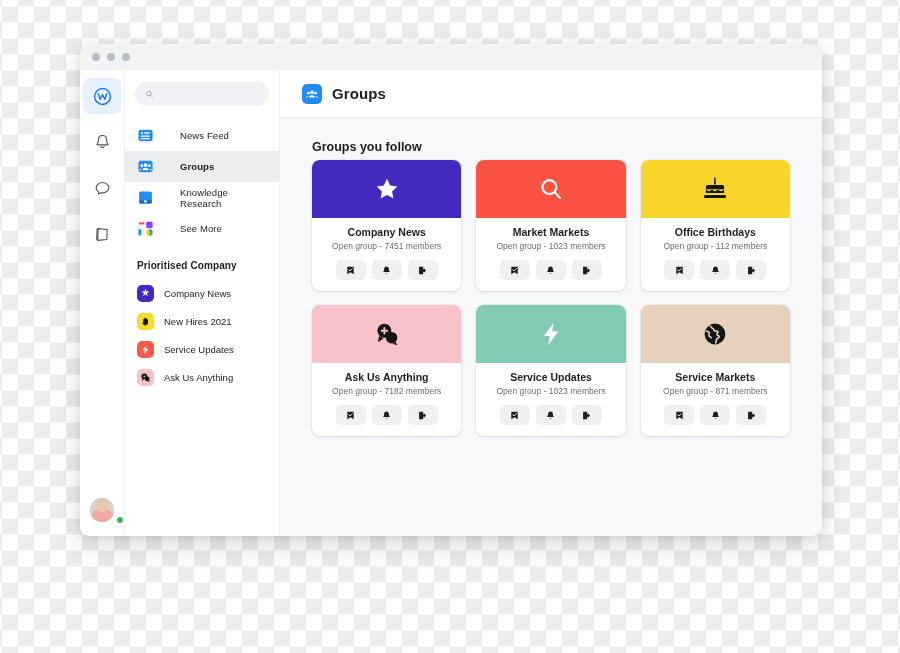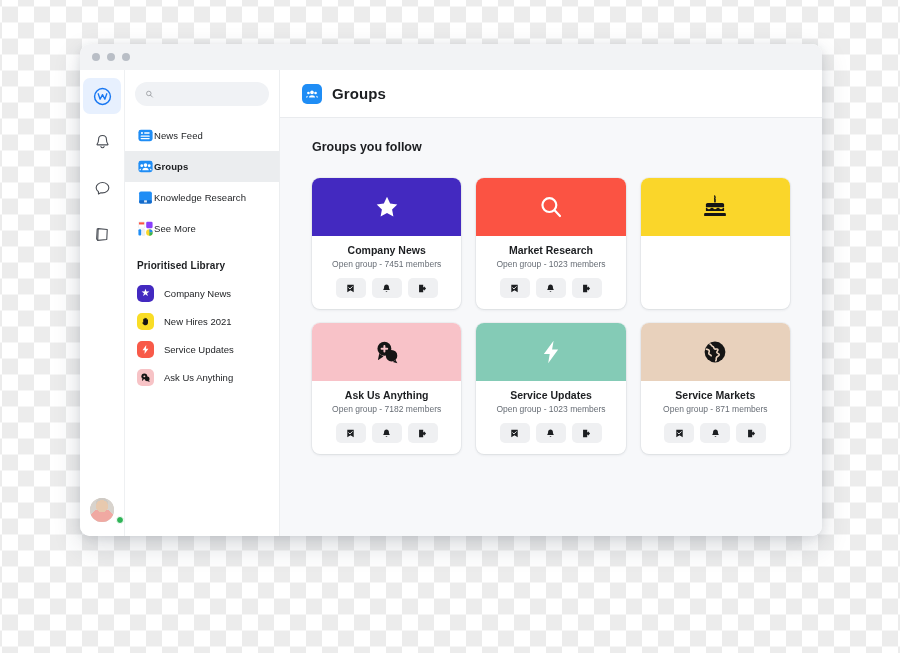--- a/index.html
+++ b/index.html
@@ -118,7 +118,7 @@
     height: 31px;
     display: flex;
     align-items: center;
-    gap: 0;
+    gap: 26px;
     padding: 0 12px;
   }
   .nav-item.active { background: #ebedef; }

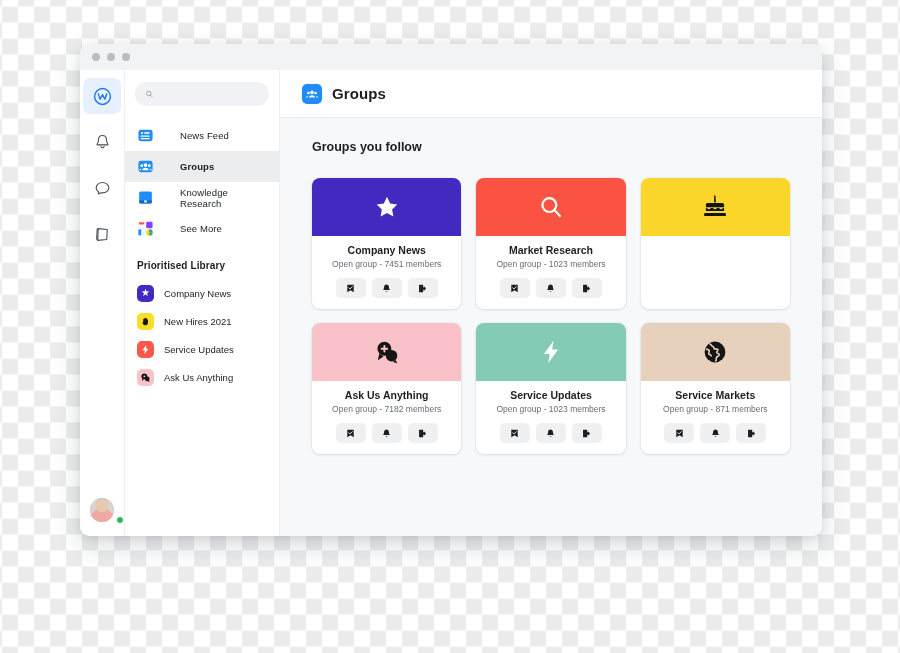--- a/index.html
+++ b/index.html
@@ -168,7 +168,7 @@
   .head-title { font-size: 15px; font-weight: 700; color: #1c1e21; letter-spacing: .1px; }
 
   .main-scroll { flex: 1; overflow: hidden; padding: 22px 32px 0 32px; }
-  .sec-h { font-size: 12.5px; font-weight: 700; color: #1c1e21; margin-bottom: 24px; }
+  .sec-h { font-size: 12.5px; font-weight: 700; color: #1c1e21; margin-bottom: 6px; }
   .sec-sub { font-size: 9px; color: #5b6069; margin-bottom: 16px; }
 
   .grid {

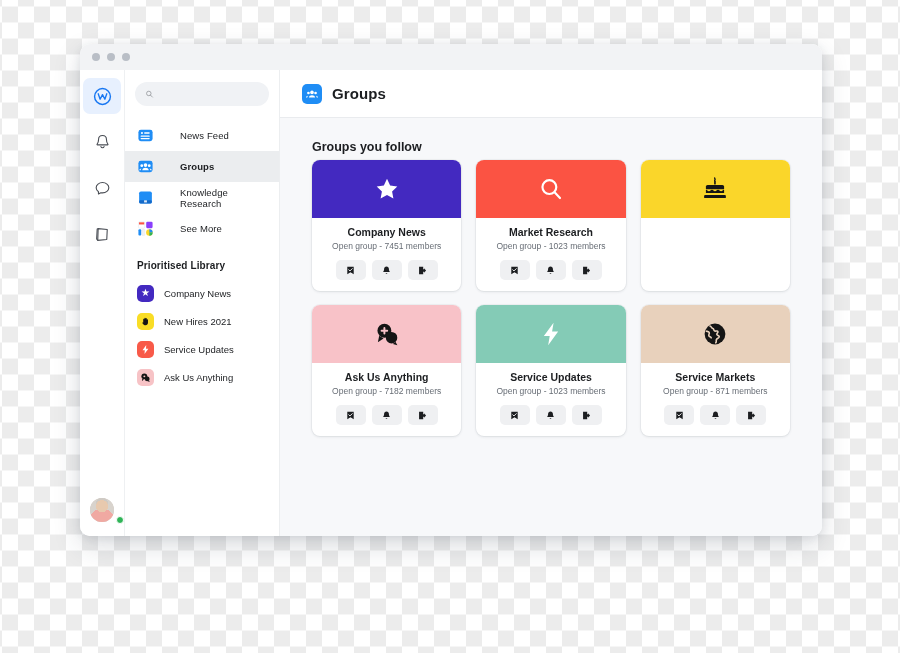--- a/index.html
+++ b/index.html
@@ -404,7 +404,7 @@
               </svg>
             </div>
             <div class="card-body">
-              <div class="card-name">Market Research</div>
+              <div class="card-name">Market Markets</div>
               <div class="card-meta">Open group - 1023 members</div>
               <div class="card-actions">
                 <span class="act">

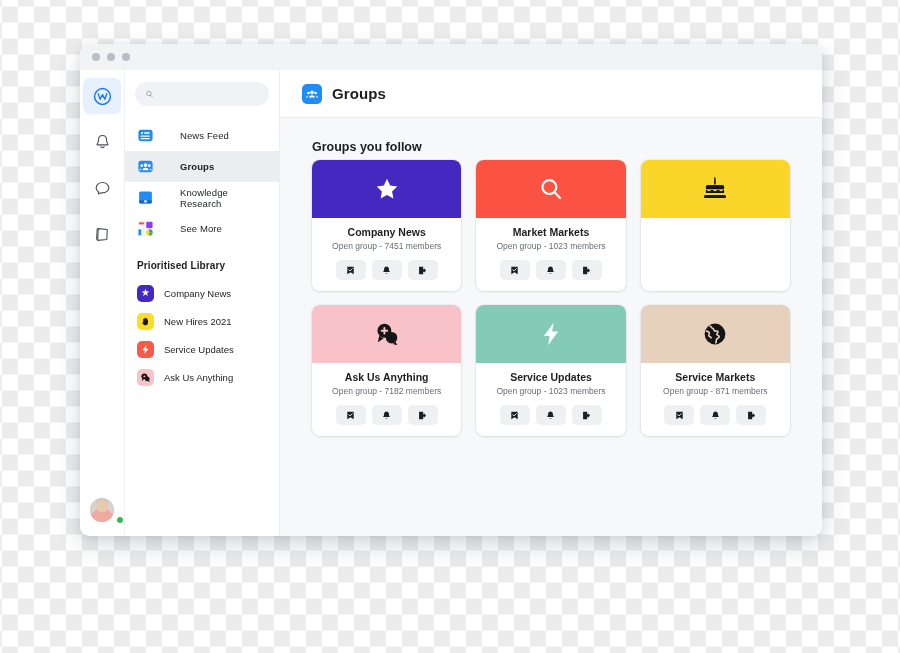--- a/index.html
+++ b/index.html
@@ -439,6 +439,30 @@
                 <path d="M3 17.6h18c.6 0 1 .4 1 1v1.6H2v-1.6c0-.6.4-1 1-1z" fill="#151515"></path>
               </svg>
             </div>
+            <div class="card-body">
+              <div class="card-name">Office Birthdays</div>
+              <div class="card-meta">Open group - 112 members</div>
+              <div class="card-actions">
+                <span class="act">
+                    <svg width="11" height="11" viewBox="0 0 24 24">
+                      <path d="M5 4h14v16l-7-4-7 4z" fill="#1c1e21"></path>
+                      <path d="M8.2 10.4l2.6 2.6 5-5" fill="none" stroke="#fff" stroke-width="2" stroke-linecap="round" stroke-linejoin="round"></path>
+                    </svg>
+                  </span>
+                <span class="act">
+                    <svg width="11" height="11" viewBox="0 0 24 24">
+                      <path d="M12 3c-3.1 0-5.2 2.2-5.2 5.2 0 3.7-1.2 5.3-1.9 6.1-.4.4-.1 1.1.5 1.1h13.2c.6 0 .9-.7.5-1.1-.7-.8-1.9-2.4-1.9-6.1C17.2 5.2 15.1 3 12 3z" fill="#1c1e21"></path>
+                      <path d="M9.9 17.4c.3 1 1.1 1.7 2.1 1.7s1.8-.7 2.1-1.7z" fill="#1c1e21"></path>
+                    </svg>
+                  </span>
+                <span class="act">
+                    <svg width="11" height="11" viewBox="0 0 24 24">
+                      <path d="M4.5 4h9v16h-9z" fill="#1c1e21"></path>
+                      <path d="M15.5 9.2v-2l4.2 4.8-4.2 4.8v-2h-2.6V9.2z" fill="#1c1e21"></path>
+                    </svg>
+                  </span>
+              </div>
+            </div>
           </div>
 
           <div class="card">

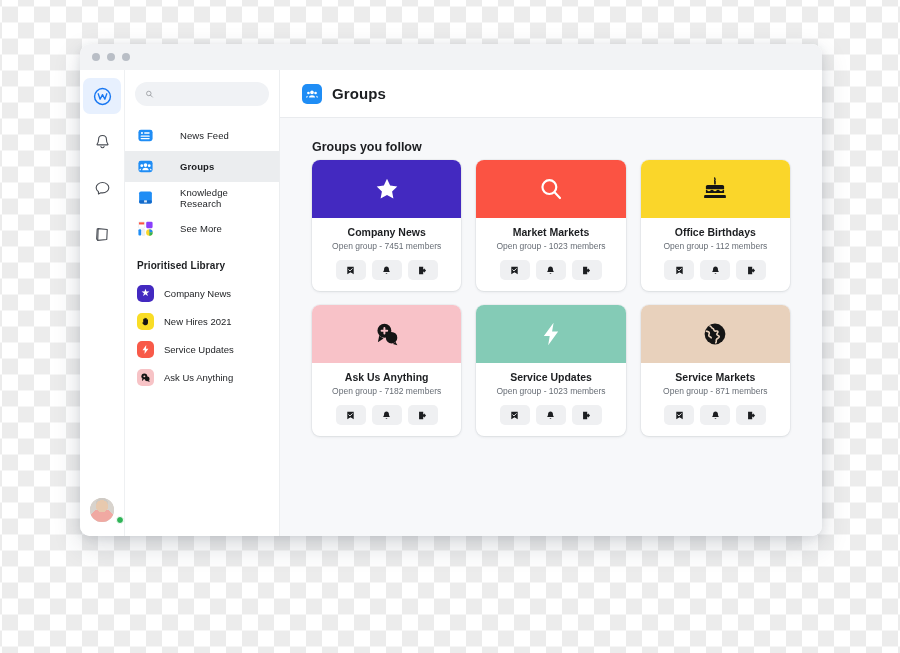--- a/index.html
+++ b/index.html
@@ -308,7 +308,7 @@
         <span class="nav-label">See More</span>
       </div>
 
-      <div class="section-title">Prioritised Library</div>
+      <div class="section-title">Prioritised Company</div>
 
       <div class="grp-item">
         <span class="grp-badge" style="background:#4329c0;color:#fff">★</span>

